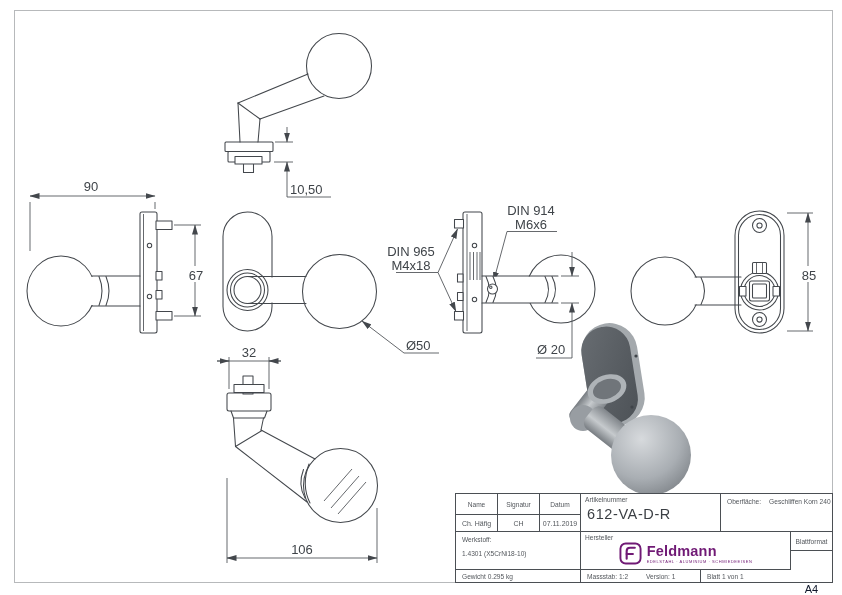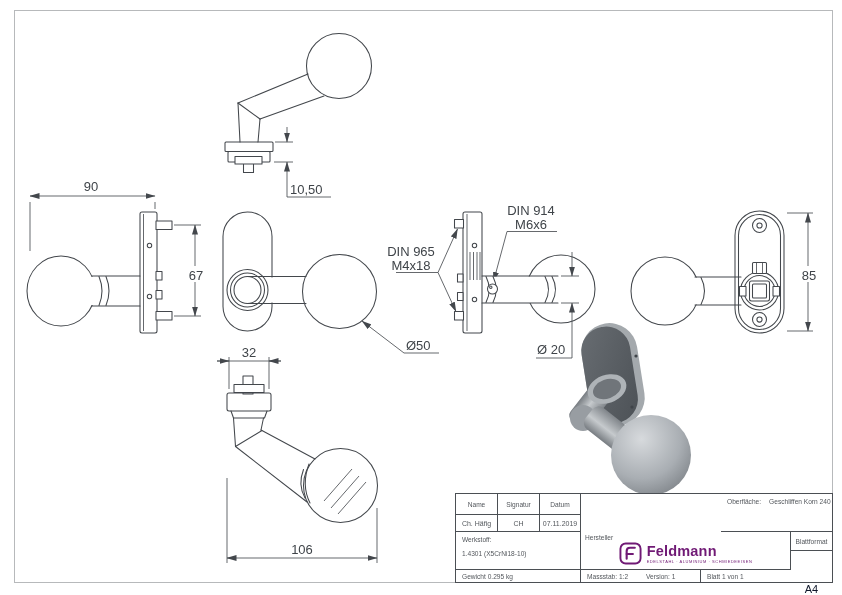--- a/index.html
+++ b/index.html
@@ -234,6 +234,10 @@
   <div class="cell cc val br bb" style="left:42px;top:21px;width:42px;height:17px;">CH</div>
   <div class="cell cc val br bb" style="left:84px;top:21px;width:41px;height:17px;">07.11.2019</div>
 
+  <div class="cell br bb" style="left:125px;top:0;width:140px;height:38px;">
+    <span class="tinylab">Artikelnummer</span>
+    <div class="artval">612-VA-D-R</div>
+  </div>
   <div class="cell bb" style="left:265px;top:0;width:111px;height:38px;">
     <div class="surfline">
       <span>Oberfläche:</span>

